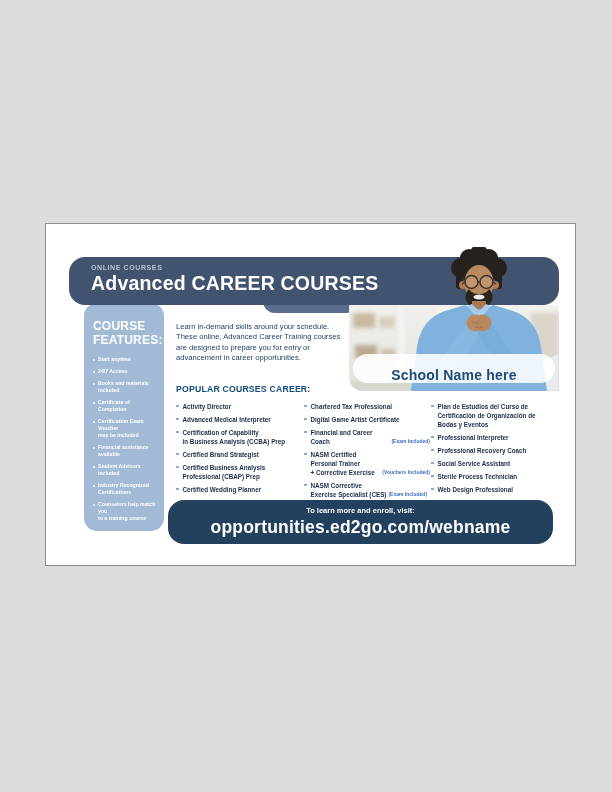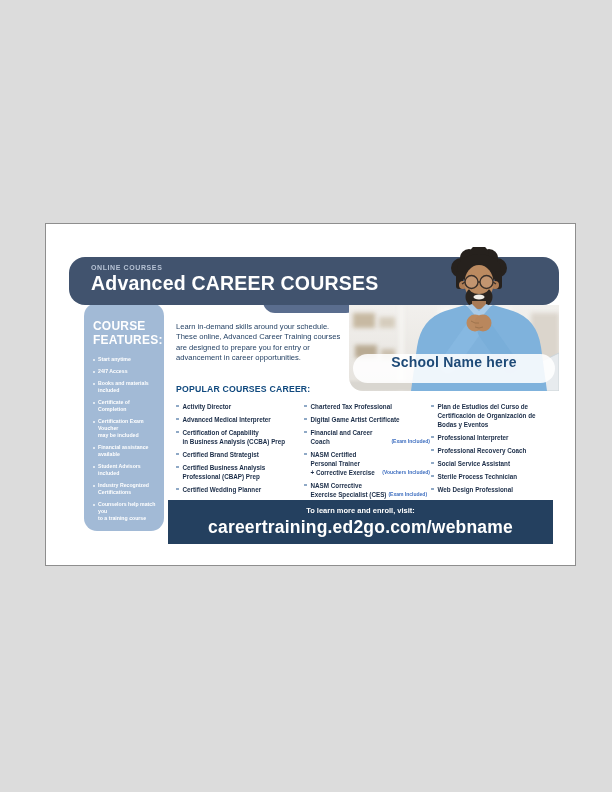--- a/index.html
+++ b/index.html
@@ -53,7 +53,7 @@
   .school-pill{
     position:absolute;left:307px;top:130px;width:202px;height:29px;
     background:rgba(255,255,255,.88);border-radius:15px;z-index:5;
-    display:flex;align-items:flex-start;justify-content:center;
+    display:flex;align-items:flex-end;justify-content:center;
   }
   .school-pill span{
     font-size:14px;font-weight:bold;color:#1e4a77;letter-spacing:.2px;

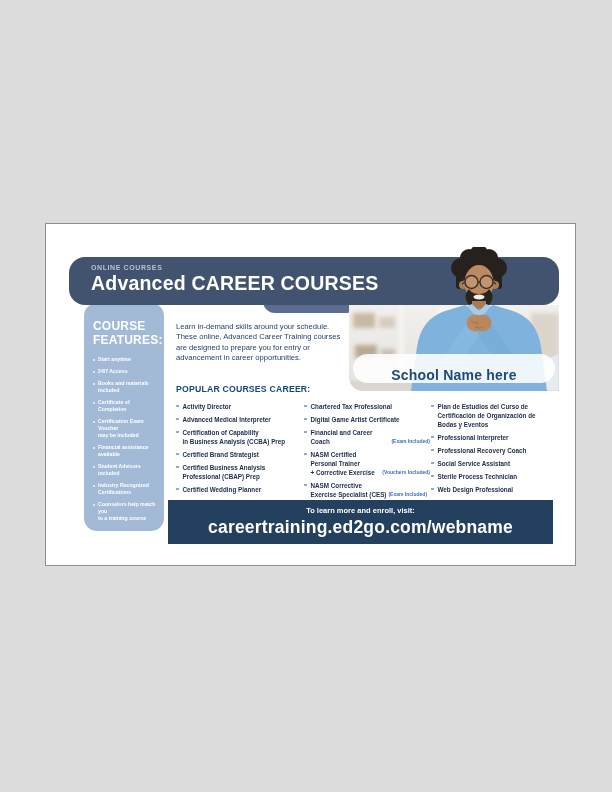--- a/index.html
+++ b/index.html
@@ -95,7 +95,7 @@
   
   .footer-bar{
     position:absolute;left:122px;top:276px;width:385px;height:44px;
-    background:#24405f;border-radius:0;z-index:2;
+    background:#24405f;border-radius:16px;z-index:2;
     display:flex;flex-direction:column;align-items:center;justify-content:center;
   }
   .footer-line1{font-size:7.5px;font-weight:bold;color:#ffffff;margin-bottom:2px;}

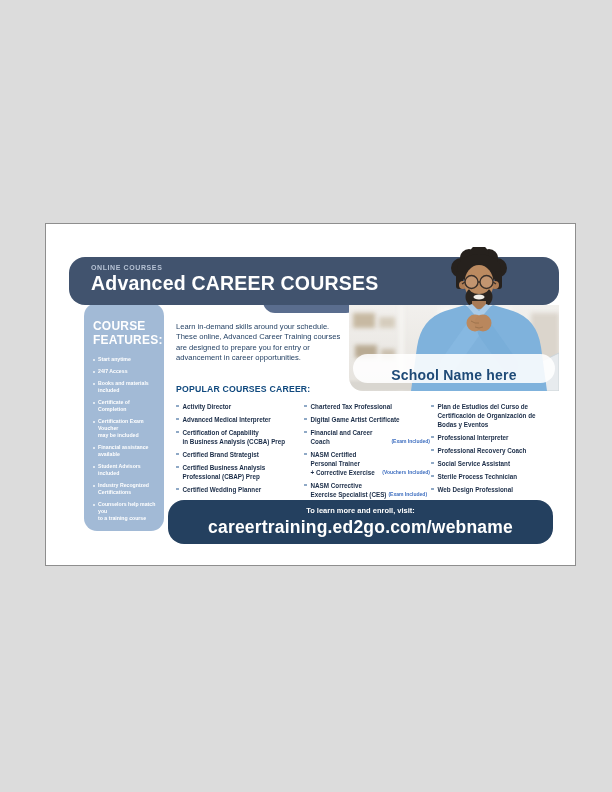--- a/index.html
+++ b/index.html
@@ -345,7 +345,7 @@
 
   <div class="footer-bar">
     <div class="footer-line1">To learn more and enroll, visit:</div>
-    <div class="footer-url">careertraining.ed2go.com/webname</div>
+    <div class="footer-url">opportunities.ed2go.com/webname</div>
   </div>
 
 </div>

